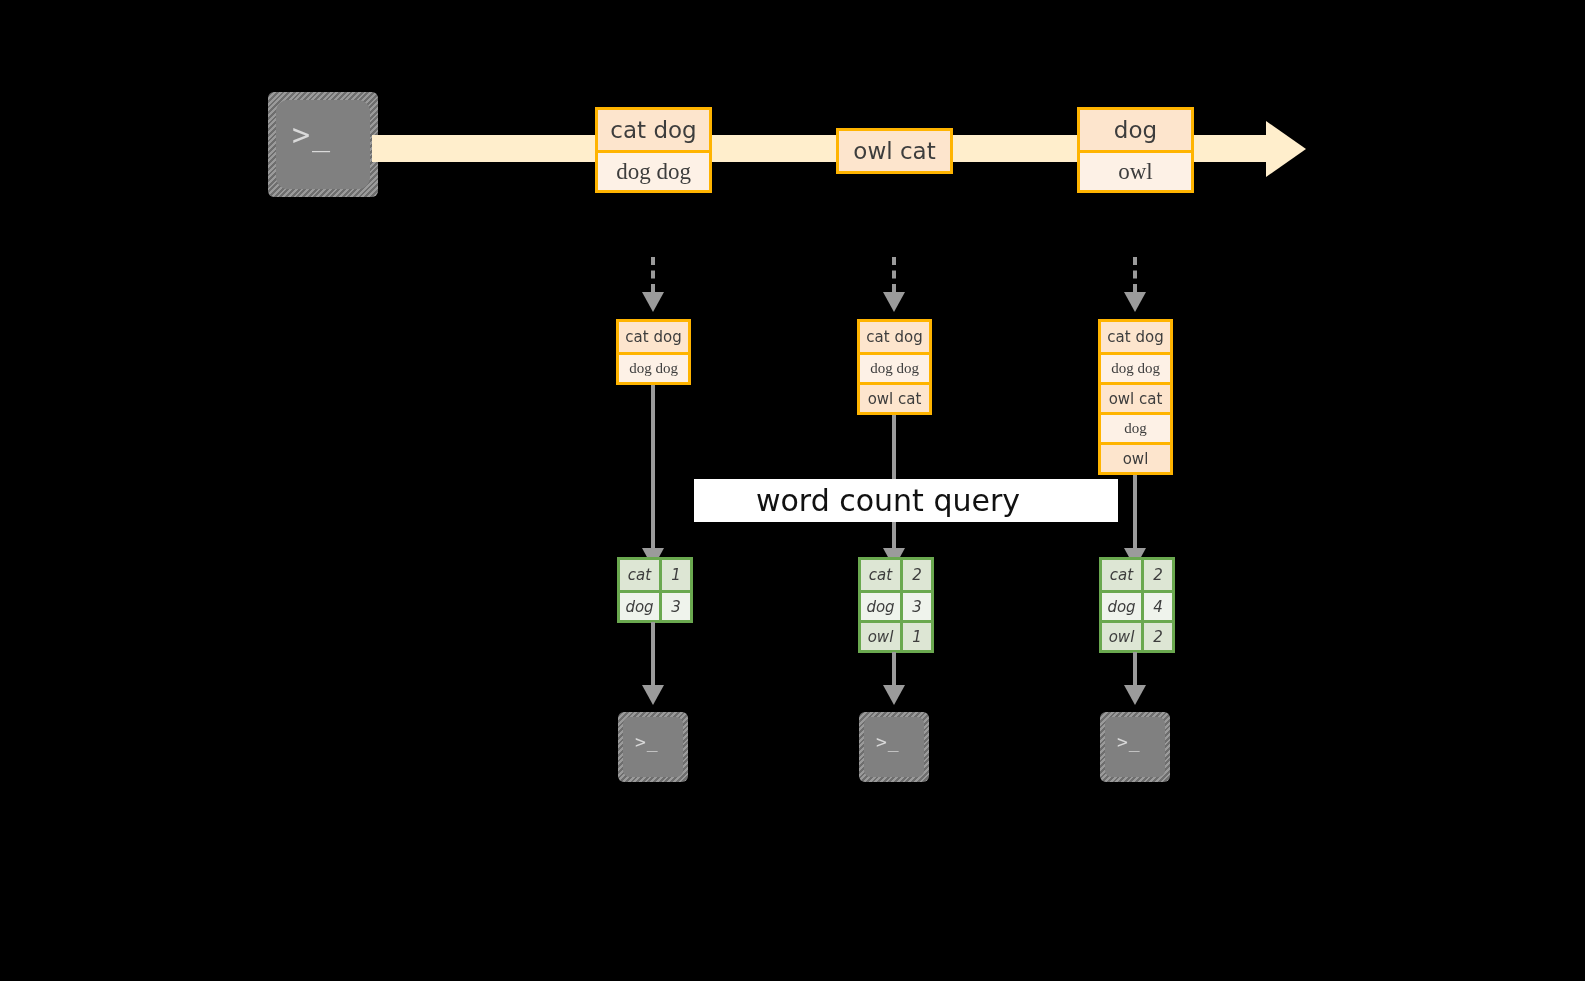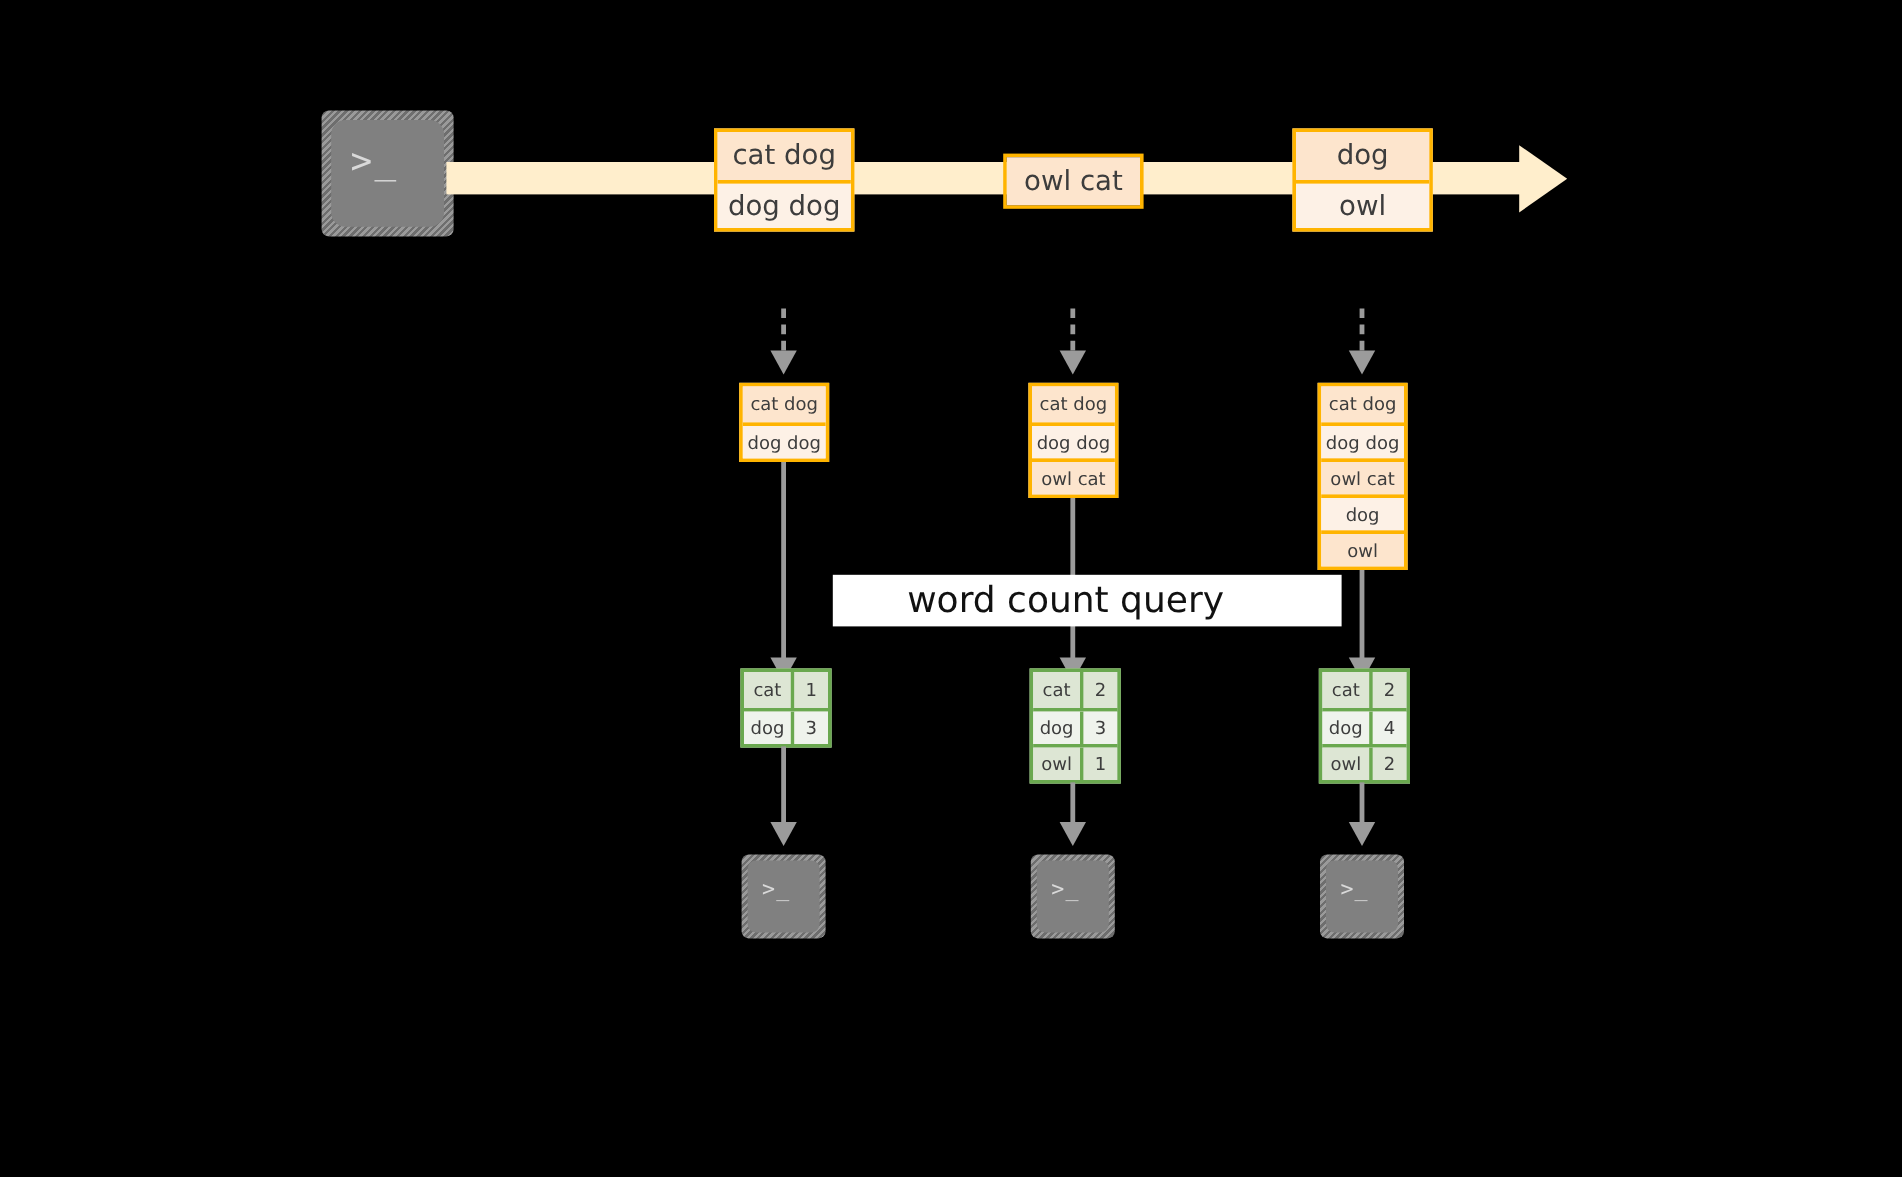--- a/index.html
+++ b/index.html
@@ -89,7 +89,7 @@
     justify-content: center;
     white-space: nowrap;
   }
-  .evt.alt { background: #fdf1e6; }
+  .evt.alt { background: #fdf1e6; font-family: Liberation Serif, serif; }
   .evt + .evt { border-top: 3px solid #ffb400; }
 
   .evt-stack.top .evt { height: 40px; font-size: 23px; }

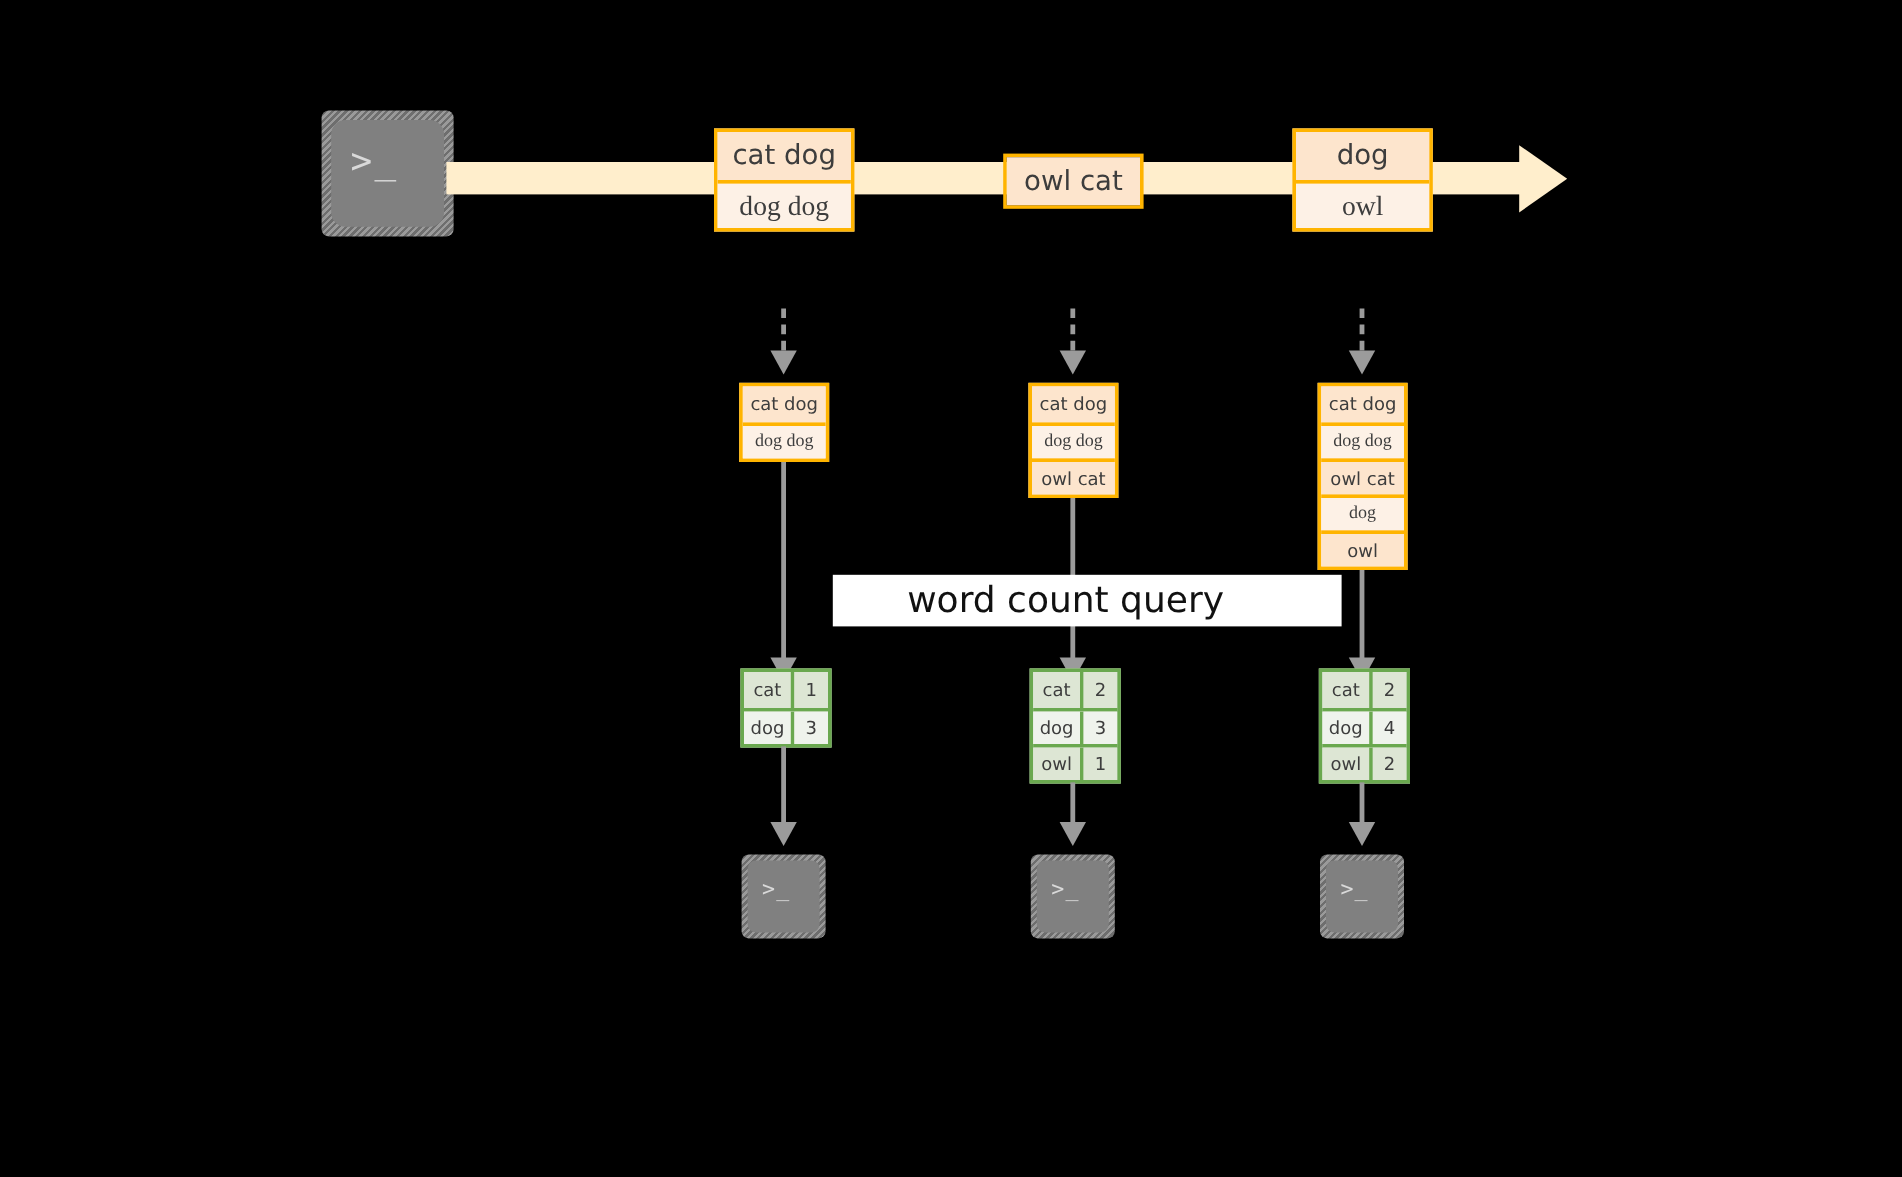--- a/index.html
+++ b/index.html
@@ -118,6 +118,7 @@
     font-size: 15px;
     color: #3d3d3d;
     background: #dde6d4;
+    font-style: italic;
   }
   .res-row.alt .res-word, .res-row.alt .res-count { background: #eff3ec; }
   .res-word {

